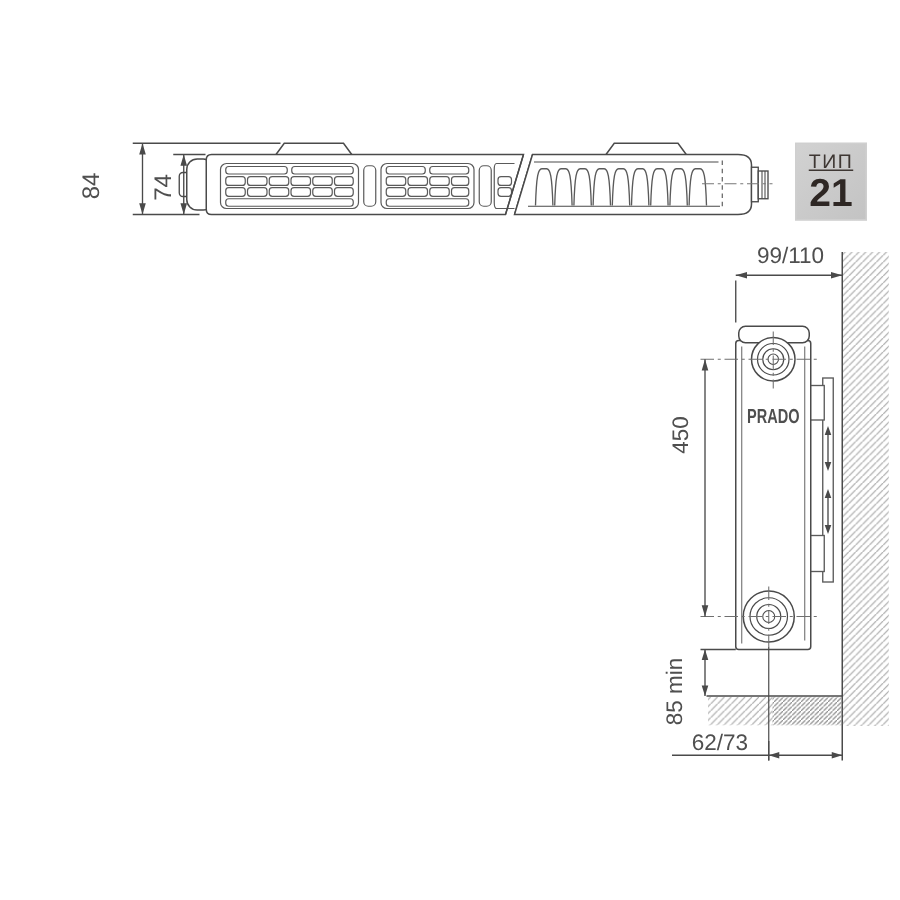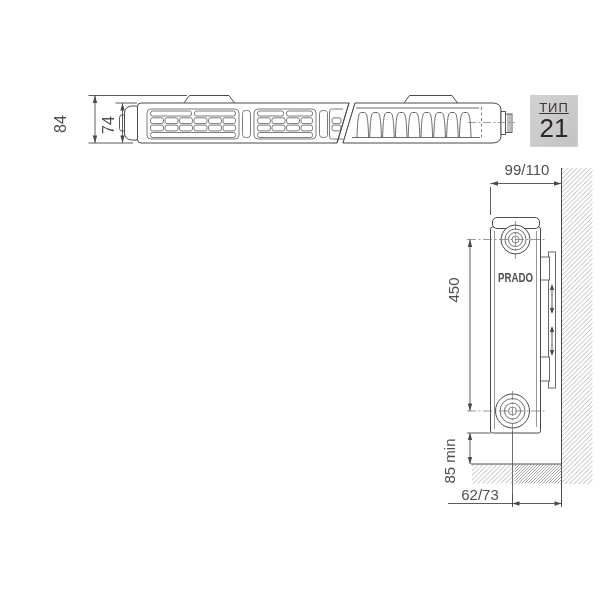--- a/index.html
+++ b/index.html
@@ -11,7 +11,7 @@
          display:flex;flex-direction:column;align-items:center;justify-content:center;
          box-shadow:inset 0 0 0 1px #cfcfcf;}
   .badge .t{font-size:13px;letter-spacing:1px;color:#3e3733;line-height:14px;text-decoration:underline;}
-  .badge .n{font-size:26px;font-weight:normal;color:#2e2724;line-height:26px;}
+  .badge .n{font-size:26px;font-weight:bold;color:#2e2724;line-height:26px;}
 </style>
 </head>
 <body>

